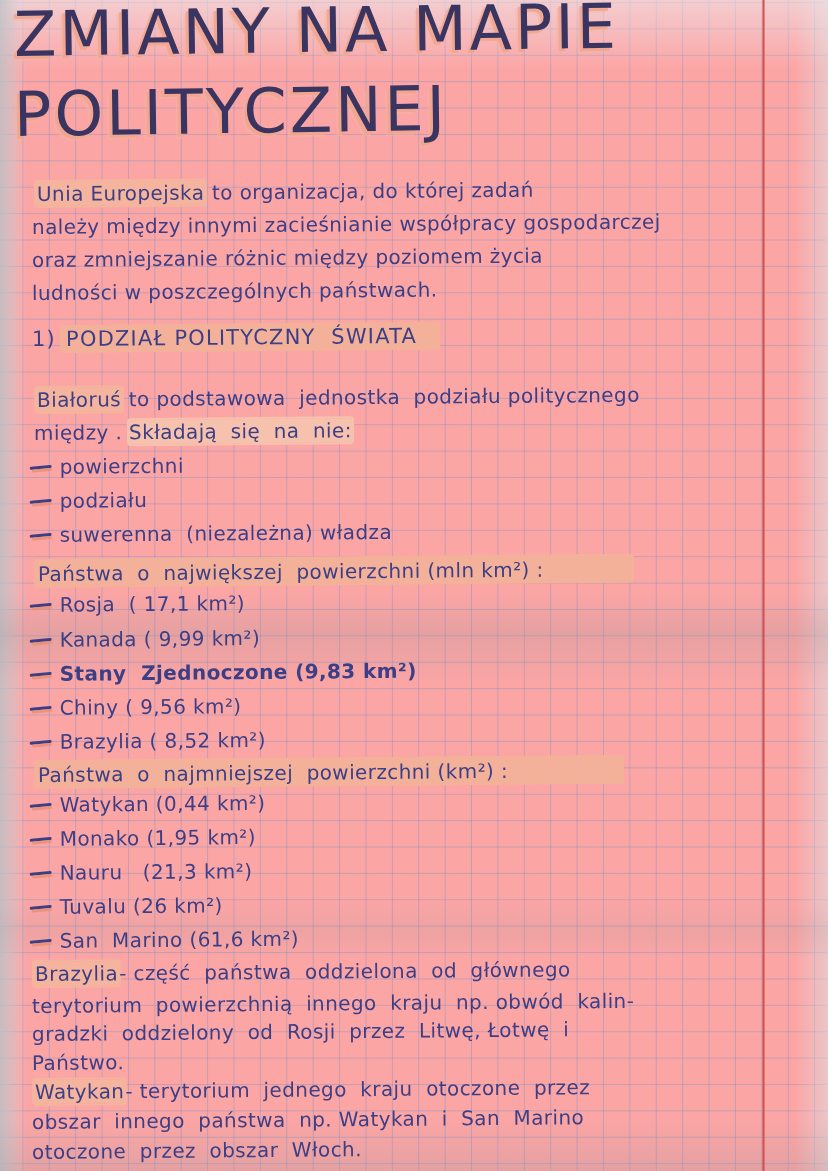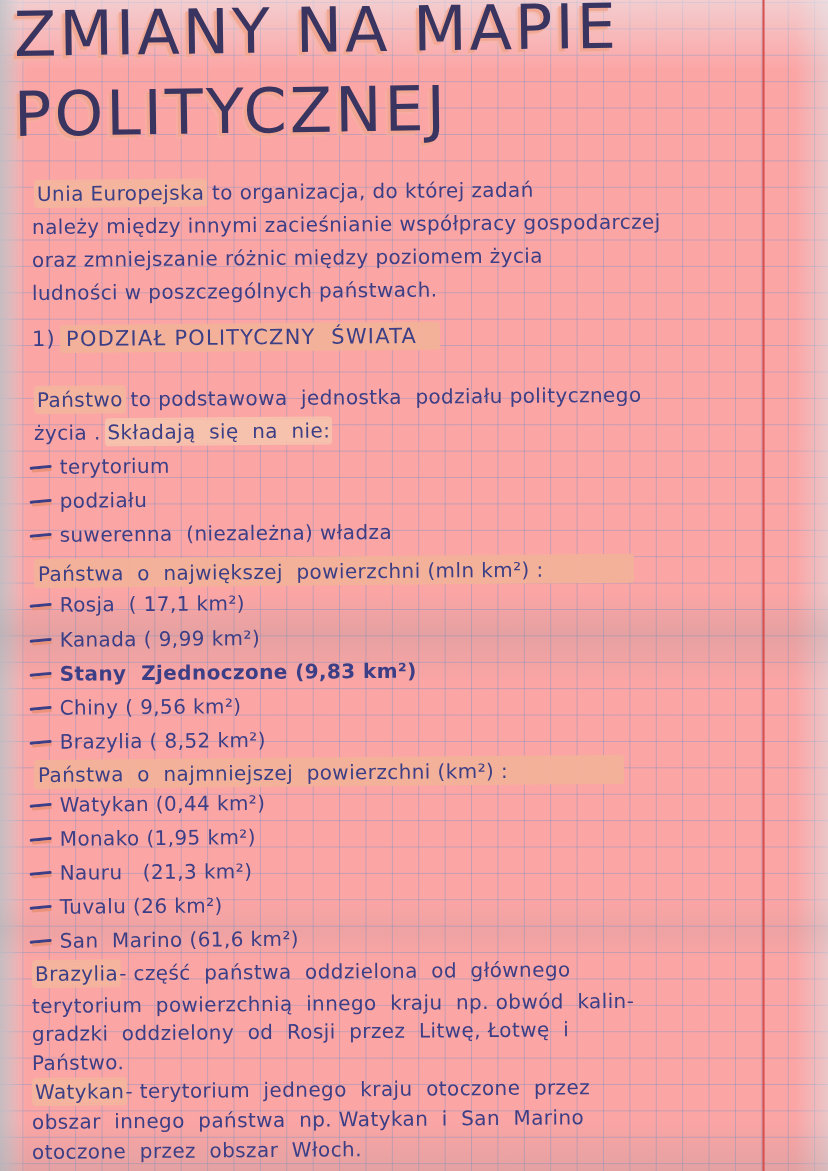--- a/index.html
+++ b/index.html
@@ -219,7 +219,7 @@
   <div class="ink hand para-line" style="left:32px; top:327px; font-size:21px; letter-spacing:1.2px;">1)</div>
   <div class="ink hand para-line" style="left:66px; top:327px; font-size:21px; letter-spacing:1.2px;">PODZIAŁ POLITYCZNY  ŚWIATA</div>
 
-  <div class="ink hand para-line" style="left:36px; top:388px;"><span class="hl">Państwo</span><span> to podstawowa  jednostka  podziału politycznego</span></div>
+  <div class="ink hand para-line" style="left:36px; top:388px;"><span class="hl">Białoruś</span><span> to podstawowa  jednostka  podziału politycznego</span></div>
 
   <div class="ink hand para-line" style="left:34px; top:421px;"><span>życia . </span><span class="hl-soft">Składają  się  na  nie:</span></div>
 

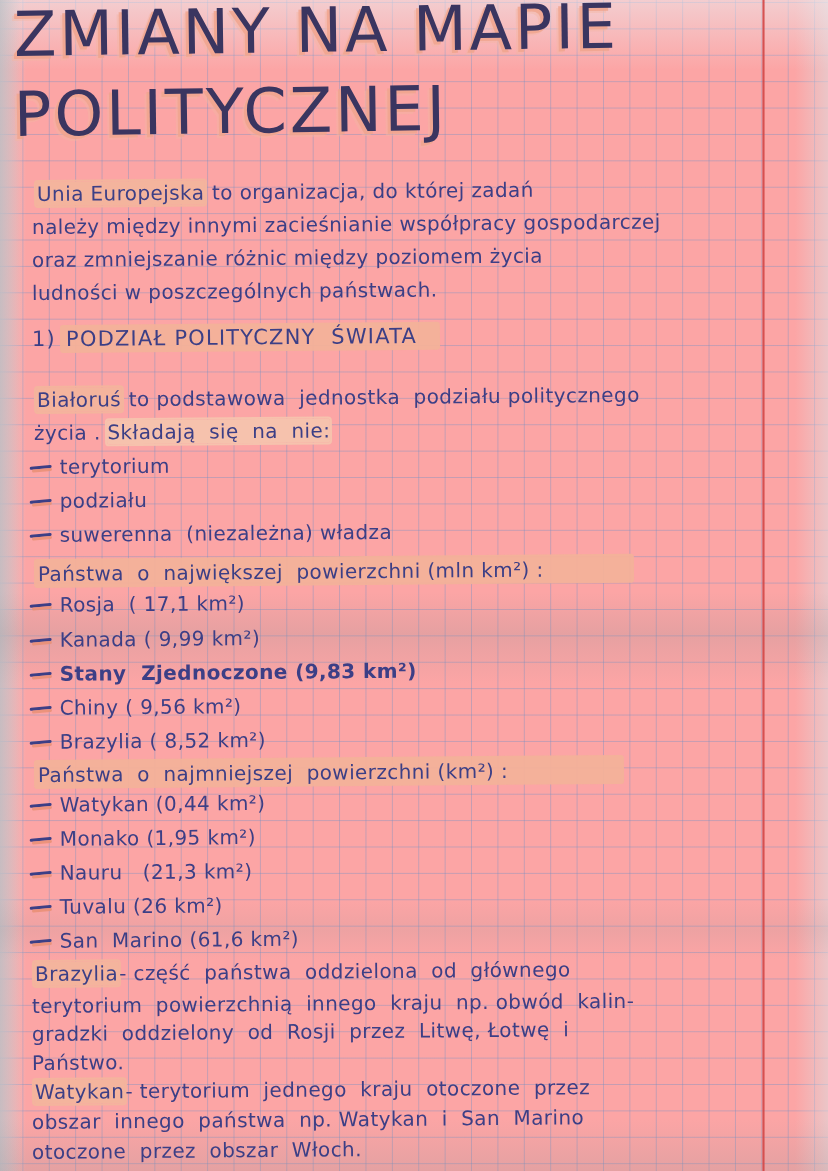--- a/index.html
+++ b/index.html
@@ -221,7 +221,7 @@
 
   <div class="ink hand para-line" style="left:36px; top:388px;"><span class="hl">Białoruś</span><span> to podstawowa  jednostka  podziału politycznego</span></div>
 
-  <div class="ink hand para-line" style="left:34px; top:421px;"><span>życia . </span><span class="hl-soft">Składają  się  na  nie:</span></div>
+  <div class="ink hand para-line" style="left:34px; top:421px;"><span>między . </span><span class="hl-soft">Składają  się  na  nie:</span></div>
 
   <div class="bullet-row ink hand" style="left:30px; top:455px;">
     <span class="dash"></span>

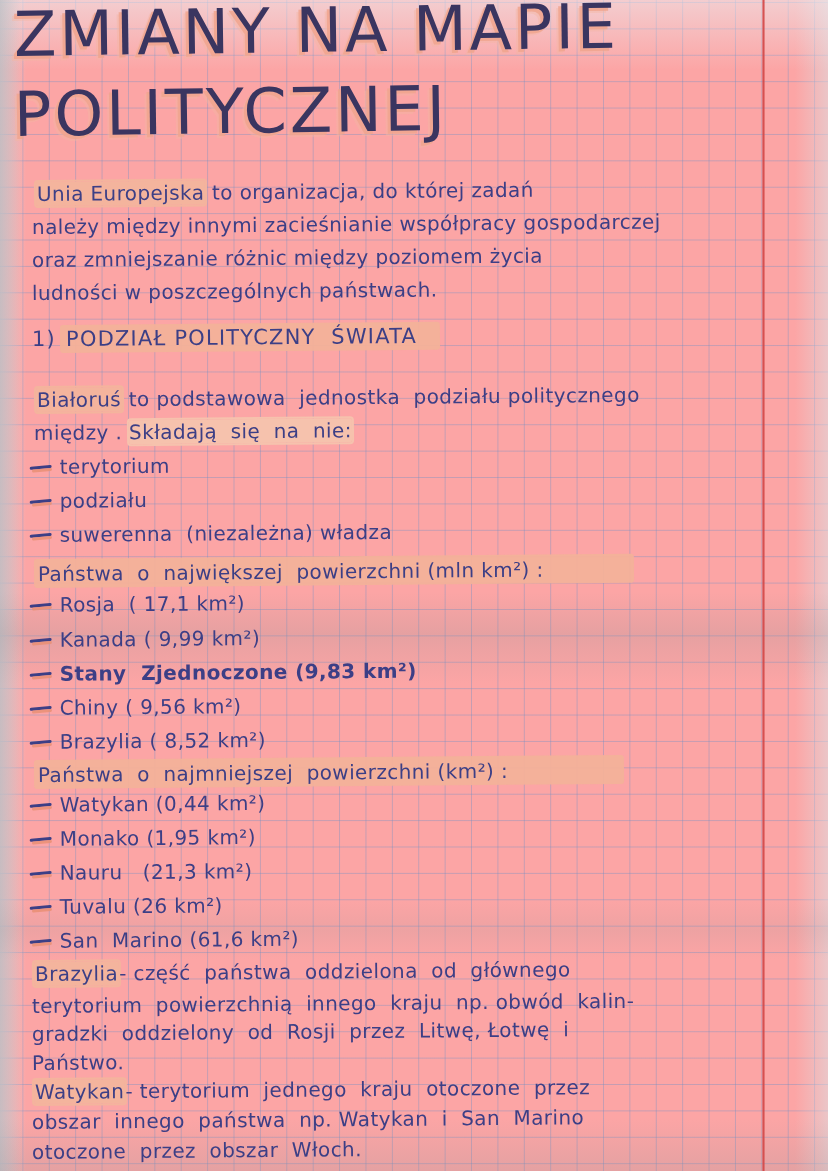--- a/index.html
+++ b/index.html
@@ -225,7 +225,7 @@
 
   <div class="bullet-row ink hand" style="left:30px; top:455px;">
     <span class="dash"></span>
-    <span class="bullet-text">terytorium</span>
+    <span class="bullet-text">powierzchni</span>
   </div>
   <div class="bullet-row ink hand" style="left:30px; top:489px;">
     <span class="dash"></span>

